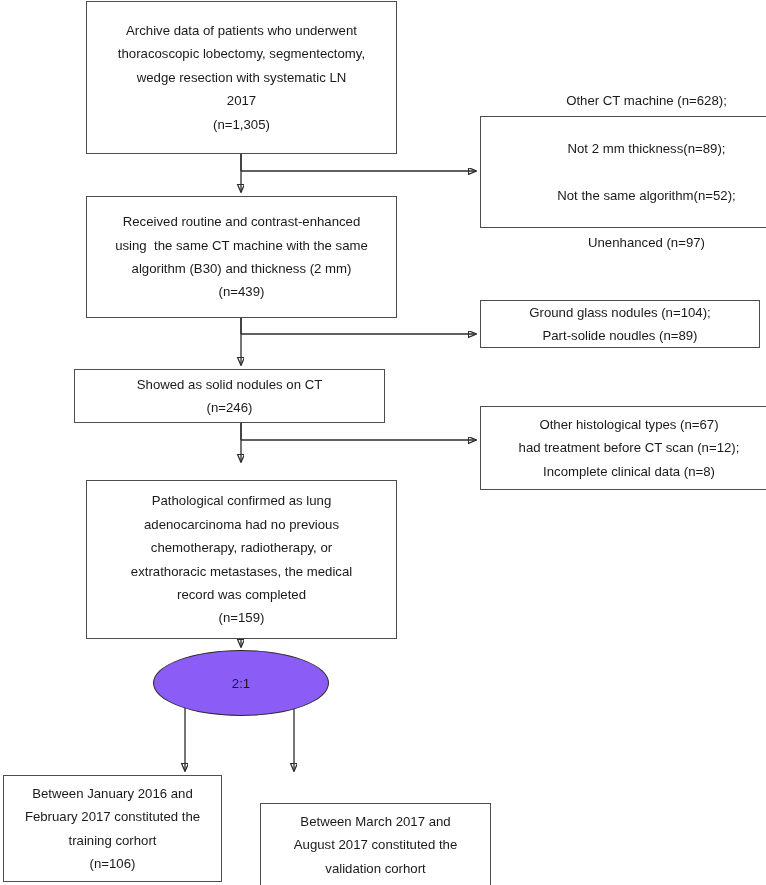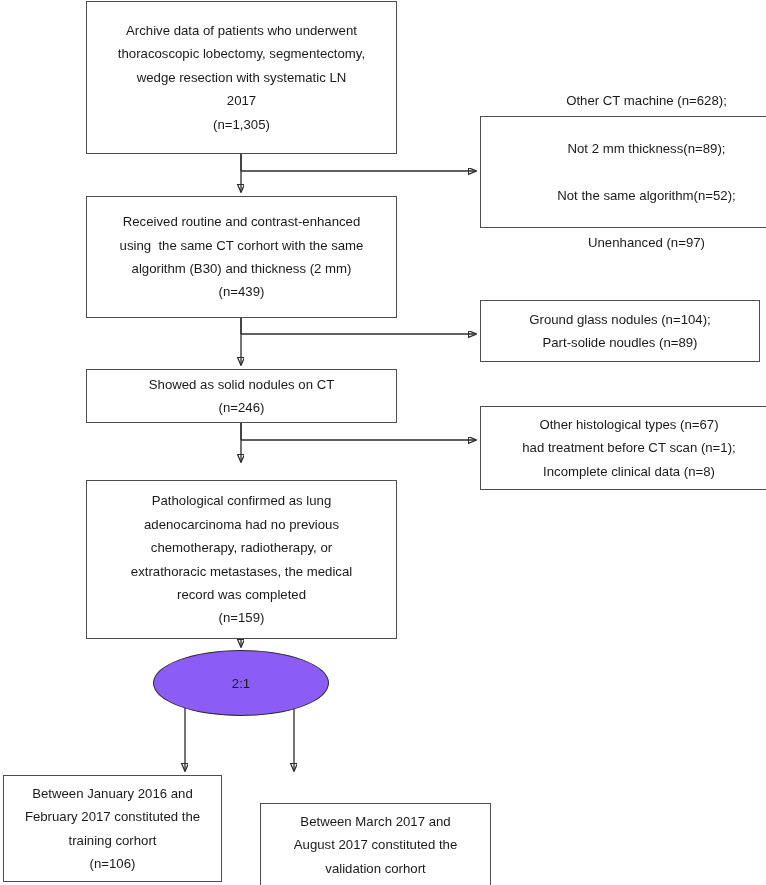--- a/index.html
+++ b/index.html
@@ -99,7 +99,7 @@
 
   <div class="node" style="left:86px; top:196px; width:311px; height:122px;">
     <span class="ln">Received routine and contrast-enhanced</span>
-    <span class="ln">using  the same CT corhort with the same</span>
+    <span class="ln">using  the same CT machine with the same</span>
     <span class="ln">algorithm (B30) and thickness (2 mm)</span>
     <span class="ln">(n=439)</span>
   </div>

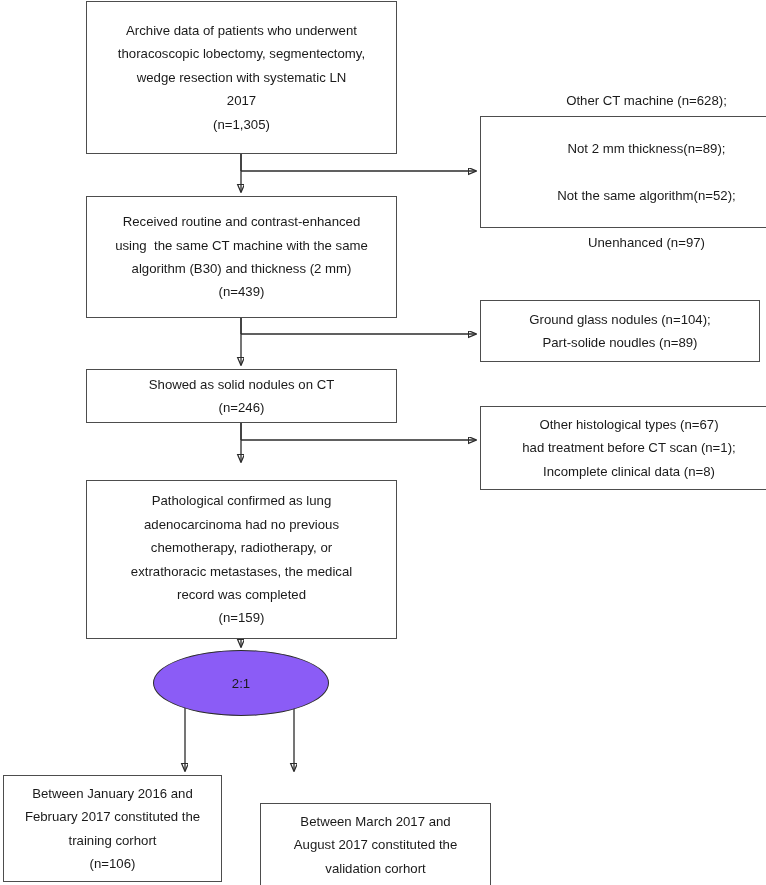--- a/index.html
+++ b/index.html
@@ -129,7 +129,7 @@
     <span class="ln">Unenhanced (n=97)</span>
   </div>
 
-  <div class="node" style="left:480px; top:300px; width:280px; height:62px;">
+  <div class="node" style="left:480px; top:300px; width:280px; height:48px;">
     <span class="ln">Ground glass nodules (n=104);</span>
     <span class="ln">Part-solide noudles (n=89)</span>
   </div>

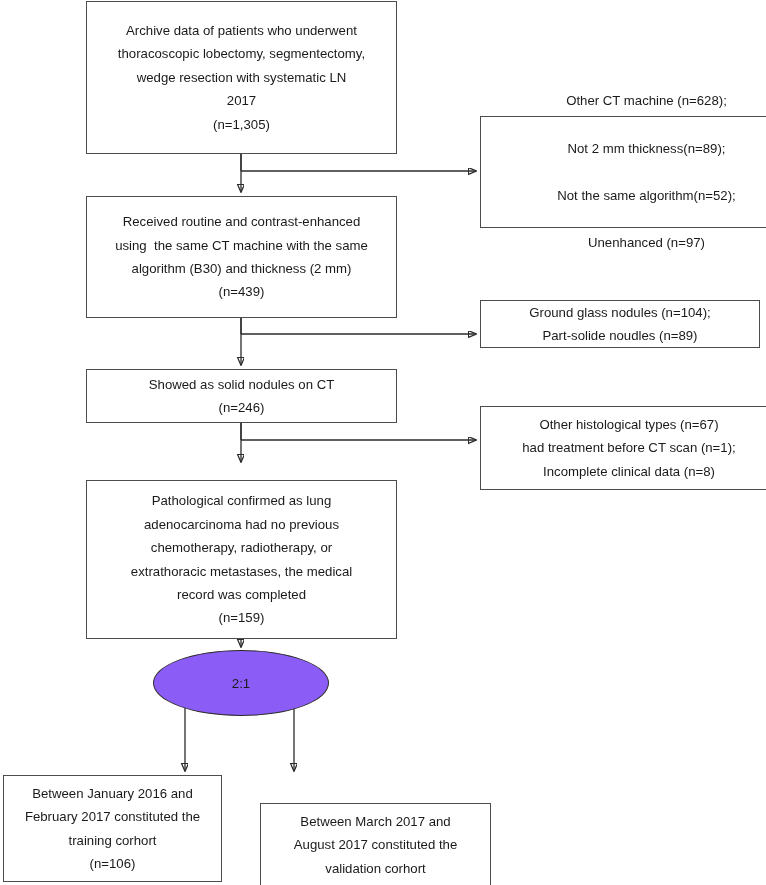--- a/index.html
+++ b/index.html
@@ -104,7 +104,7 @@
     <span class="ln">(n=439)</span>
   </div>
 
-  <div class="node" style="left:86px; top:369px; width:311px; height:54px;">
+  <div class="node" style="left:74px; top:369px; width:311px; height:54px;">
     <span class="ln">Showed as solid nodules on CT</span>
     <span class="ln">(n=246)</span>
   </div>

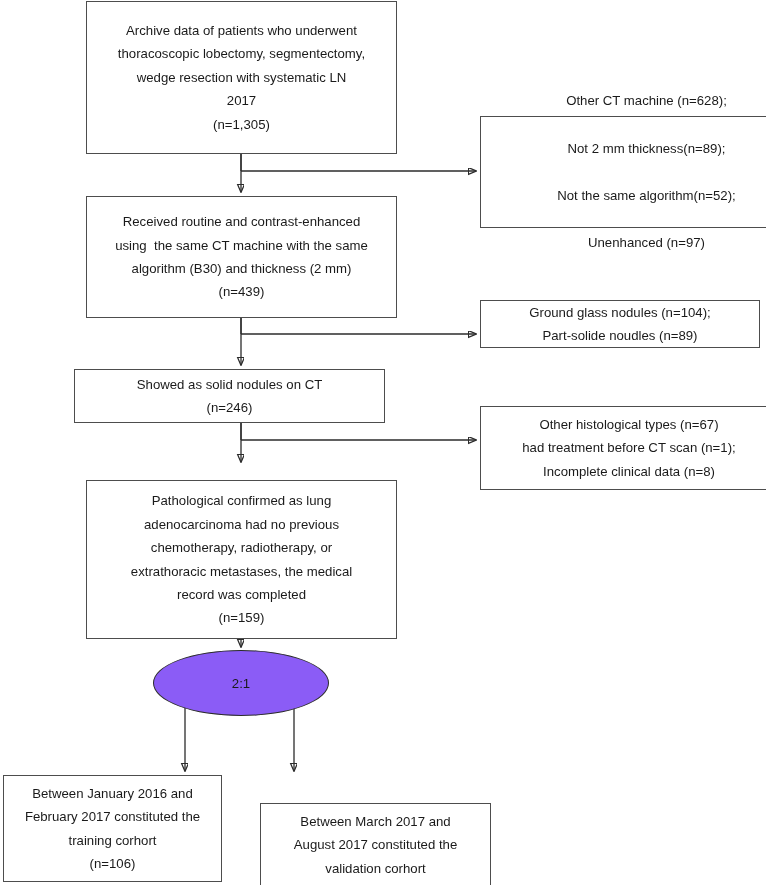--- a/index.html
+++ b/index.html
@@ -136,7 +136,7 @@
 
   <div class="node" style="left:480px; top:406px; width:298px; height:84px;">
     <span class="ln">Other histological types (n=67)</span>
-    <span class="ln">had treatment before CT scan (n=1);</span>
+    <span class="ln">had treatment before CT scan (n=12);</span>
     <span class="ln">Incomplete clinical data (n=8)</span>
   </div>
 

